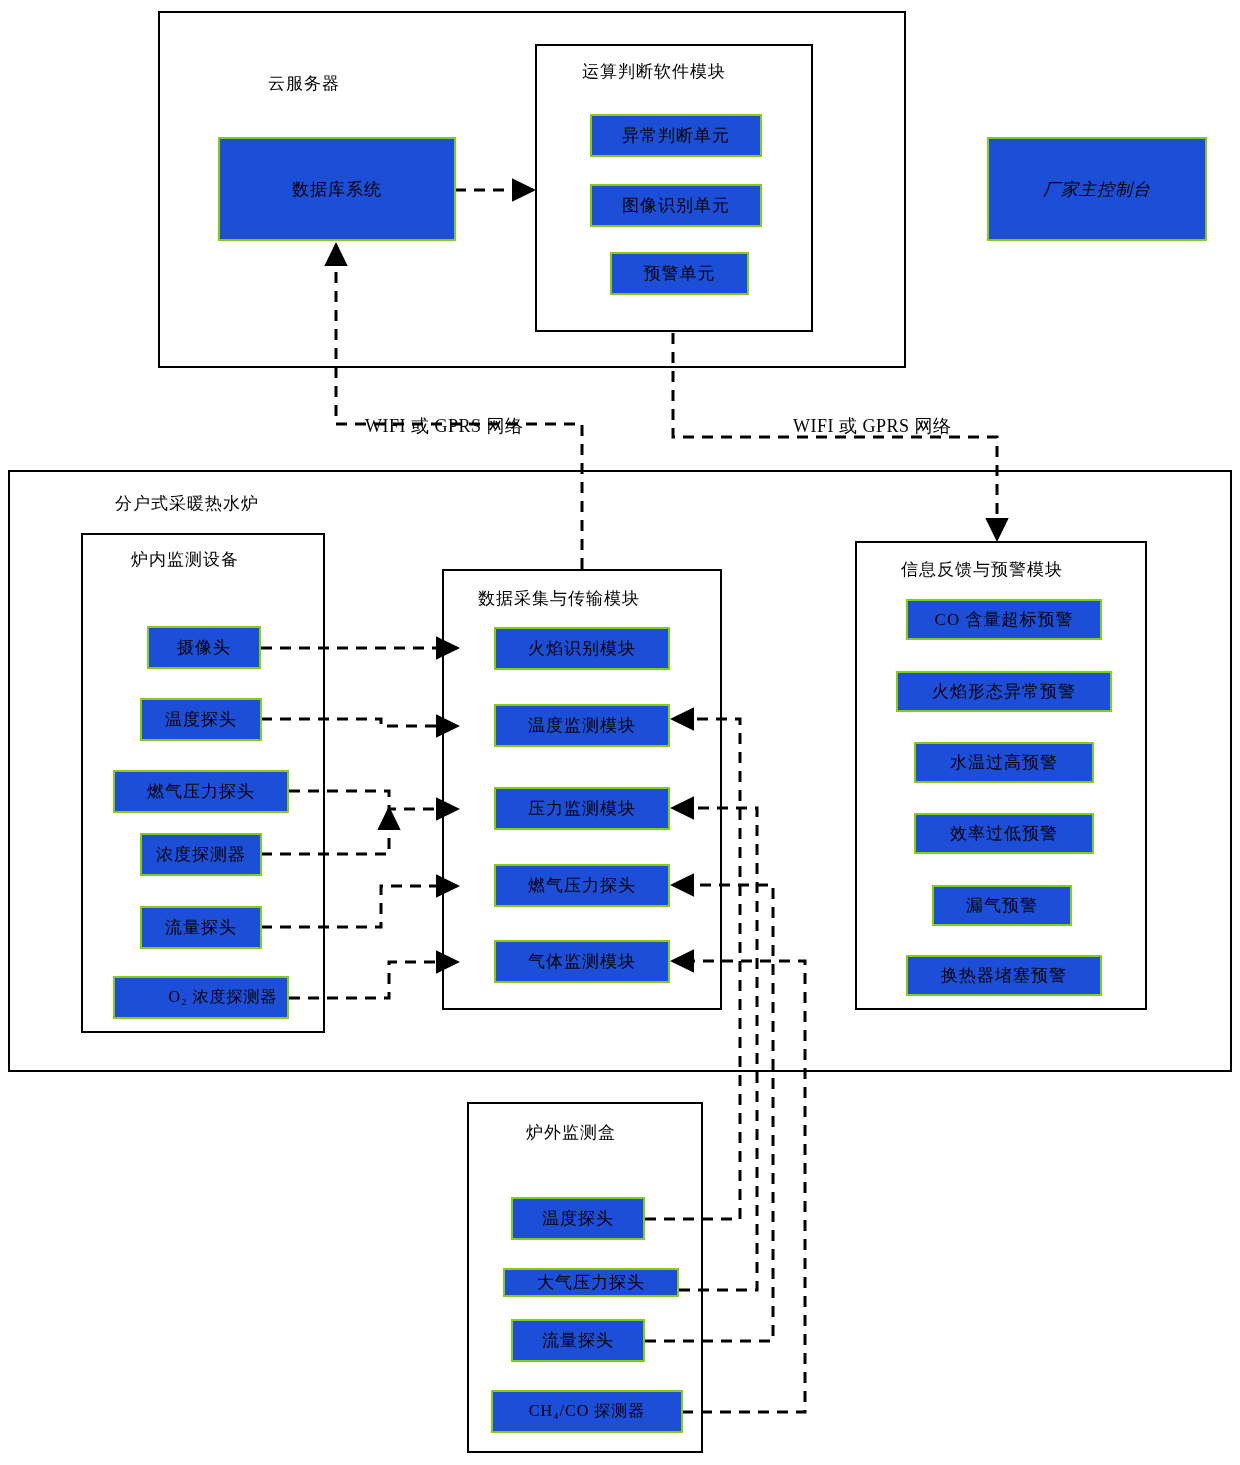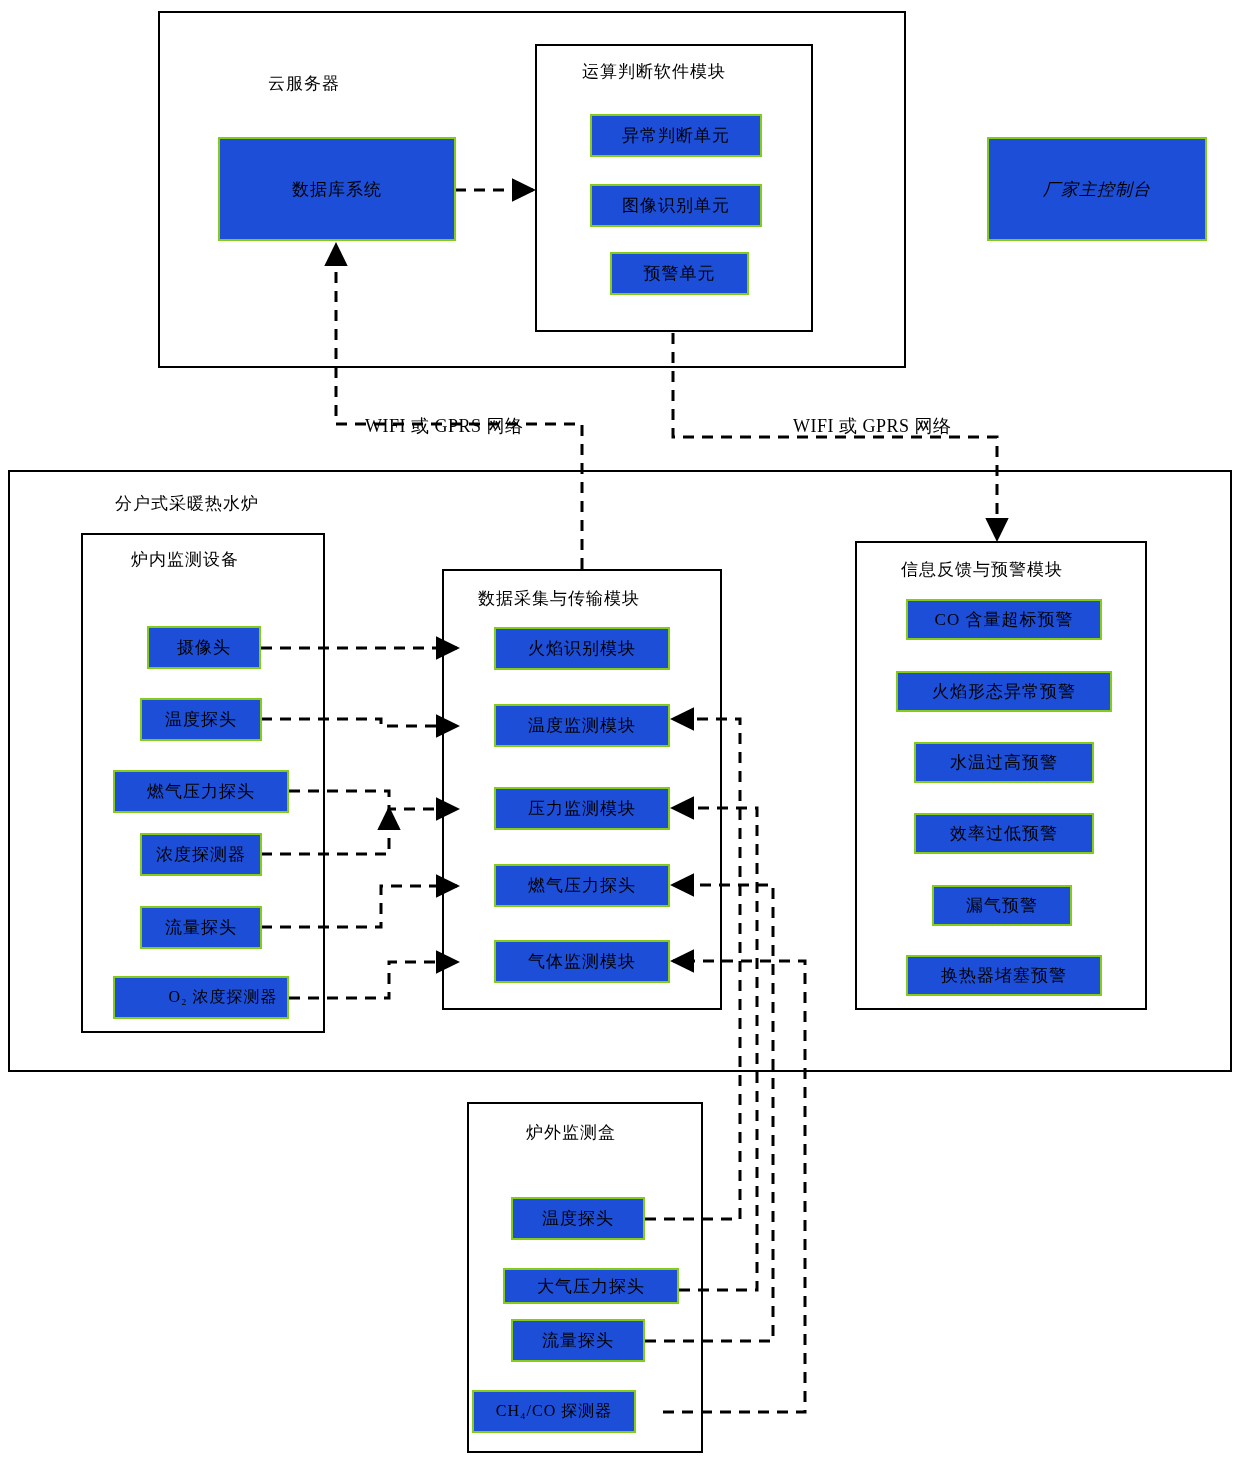--- a/index.html
+++ b/index.html
@@ -98,7 +98,7 @@
   <div class="bx" style="left:467px;top:1102px;width:236px;height:351px;"></div>
   <div class="lbl" style="left:526px;top:1121px;">炉外监测盒</div>
   <div class="cbx" style="left:511px;top:1197px;width:134px;height:43px;">温度探头</div>
-  <div class="cbx" style="left:503px;top:1268px;width:176px;height:36px;">大气压力探头</div>
+  <div class="cbx" style="left:503px;top:1268px;width:176px;height:29px;">大气压力探头</div>
   <div class="cbx" style="left:511px;top:1319px;width:134px;height:43px;">流量探头</div>
   <div class="cbx sm" style="left:472px;top:1390px;width:164px;height:43px;">CH₄/CO 探测器</div>
 

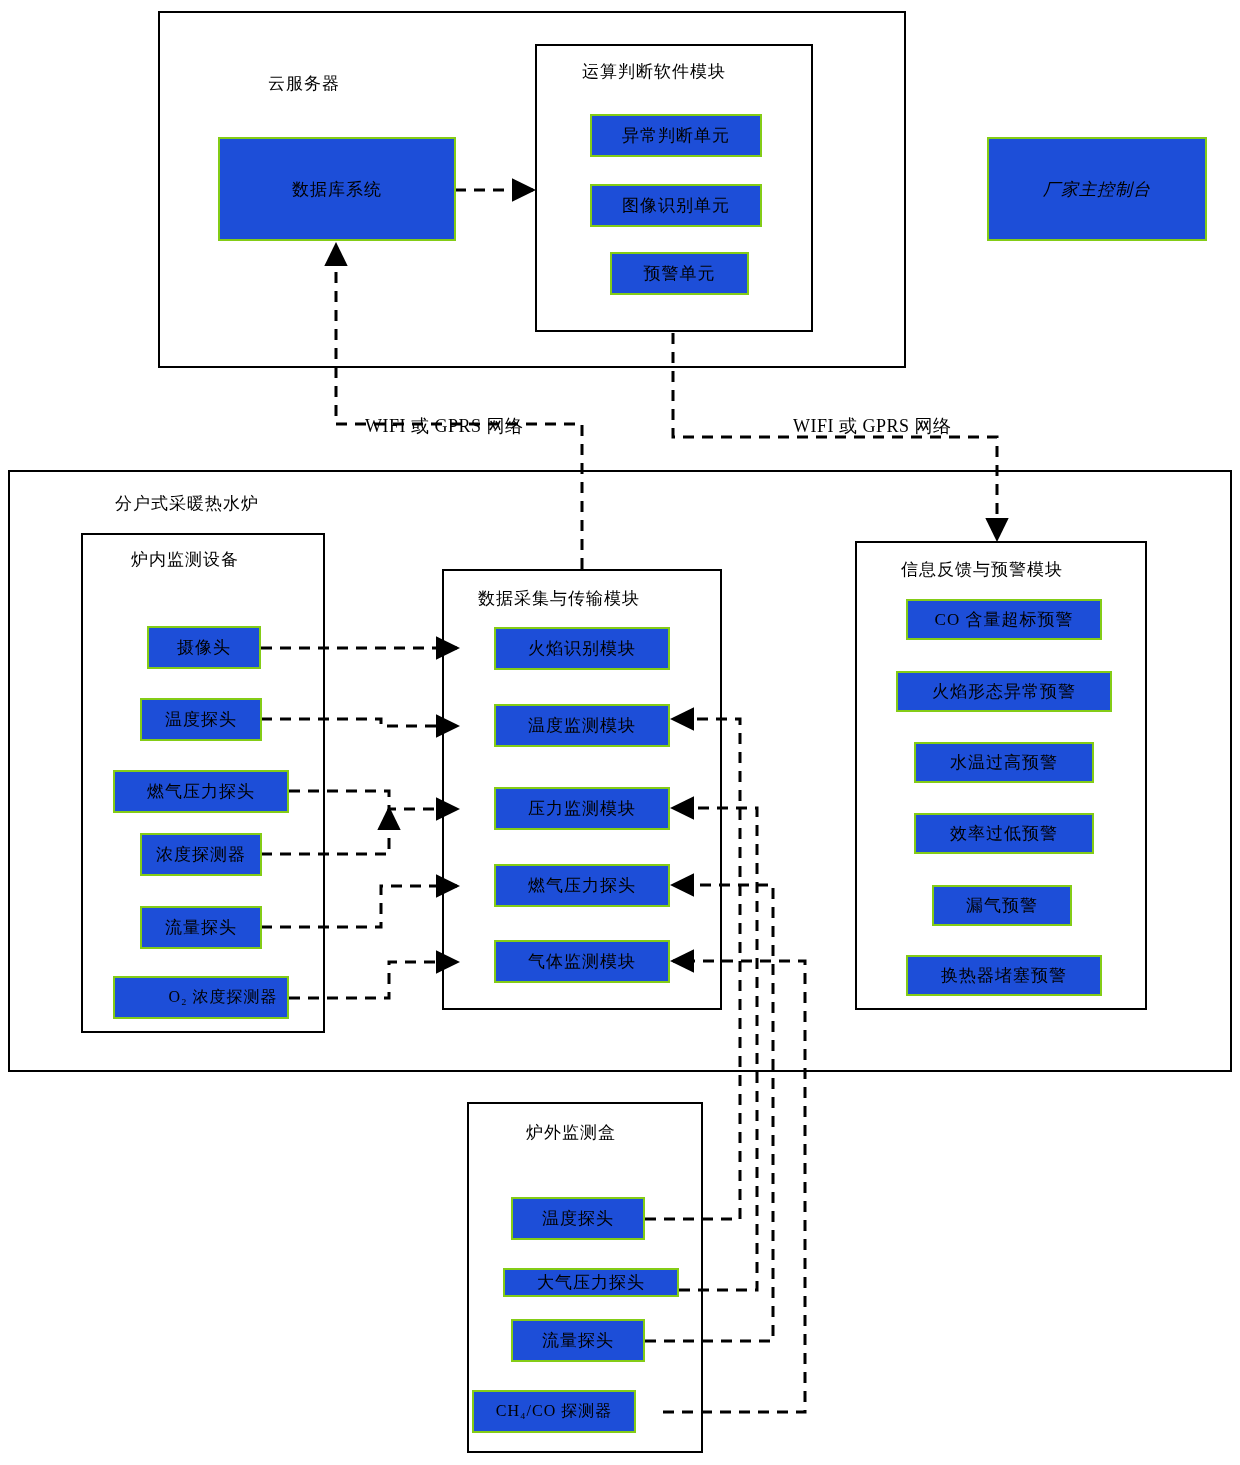--- a/index.html
+++ b/index.html
@@ -100,7 +100,7 @@
   <div class="cbx" style="left:511px;top:1197px;width:134px;height:43px;">温度探头</div>
   <div class="cbx" style="left:503px;top:1268px;width:176px;height:29px;">大气压力探头</div>
   <div class="cbx" style="left:511px;top:1319px;width:134px;height:43px;">流量探头</div>
-  <div class="cbx sm" style="left:472px;top:1390px;width:164px;height:43px;">CH₄/CO 探测器</div>
+  <div class="cbx sm" style="left:491px;top:1390px;width:192px;height:43px;">CH₄/CO 探测器</div>
 
 </div>
 

